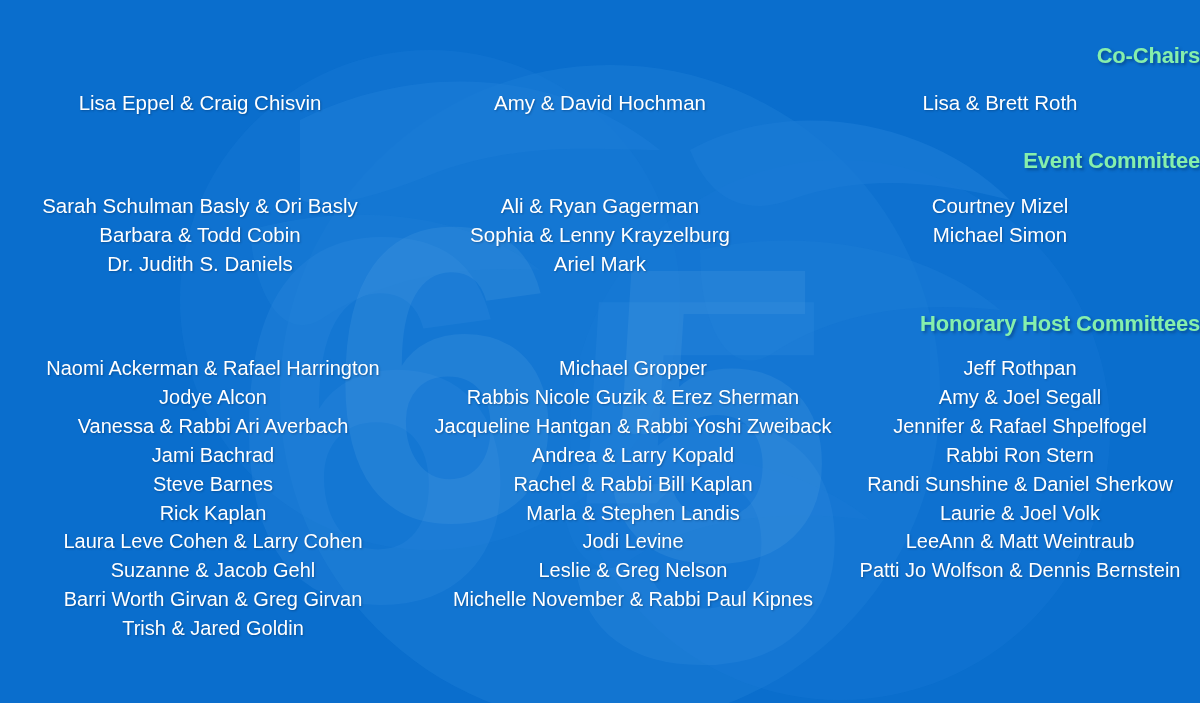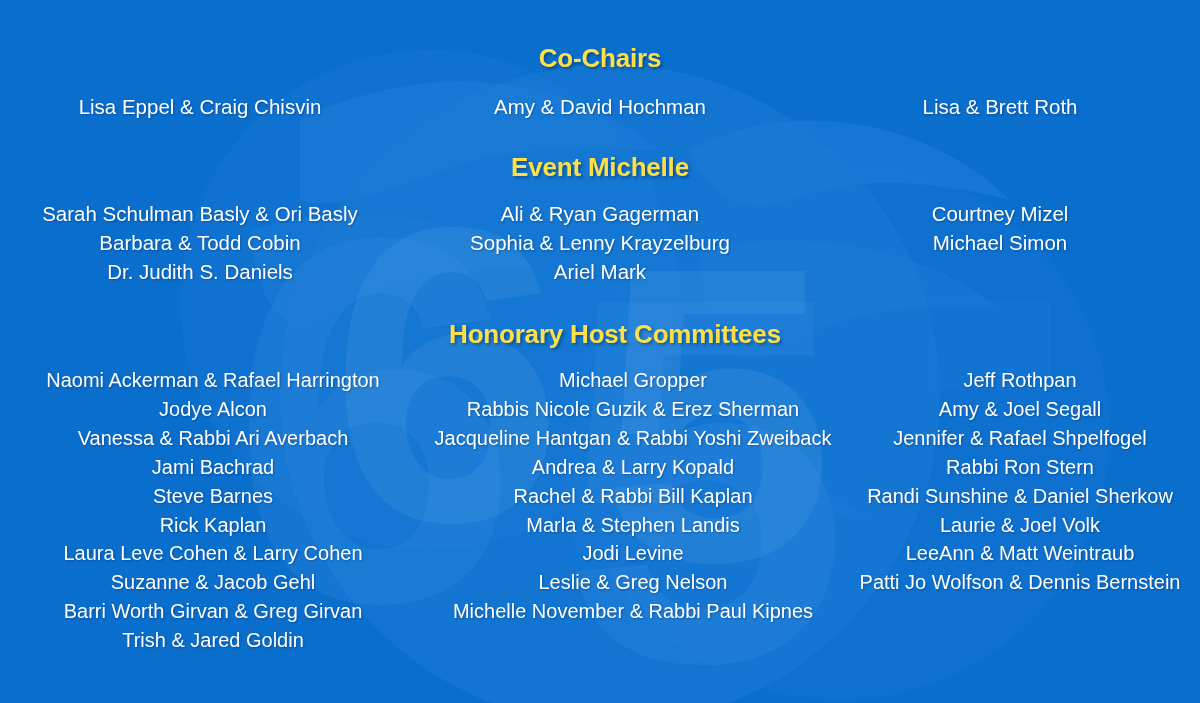--- a/index.html
+++ b/index.html
@@ -49,10 +49,10 @@
   }
 
   .section-title {
-    text-align: center;
-    color: #fde047;
+    text-align: right;
+    color: #86efac;
     font-weight: bold;
-    font-size: 26px;
+    font-size: 22px;
     line-height: 1.0;
     letter-spacing: -0.2px;
     text-shadow: 2px 2px 3px rgba(0, 40, 85, 0.45);

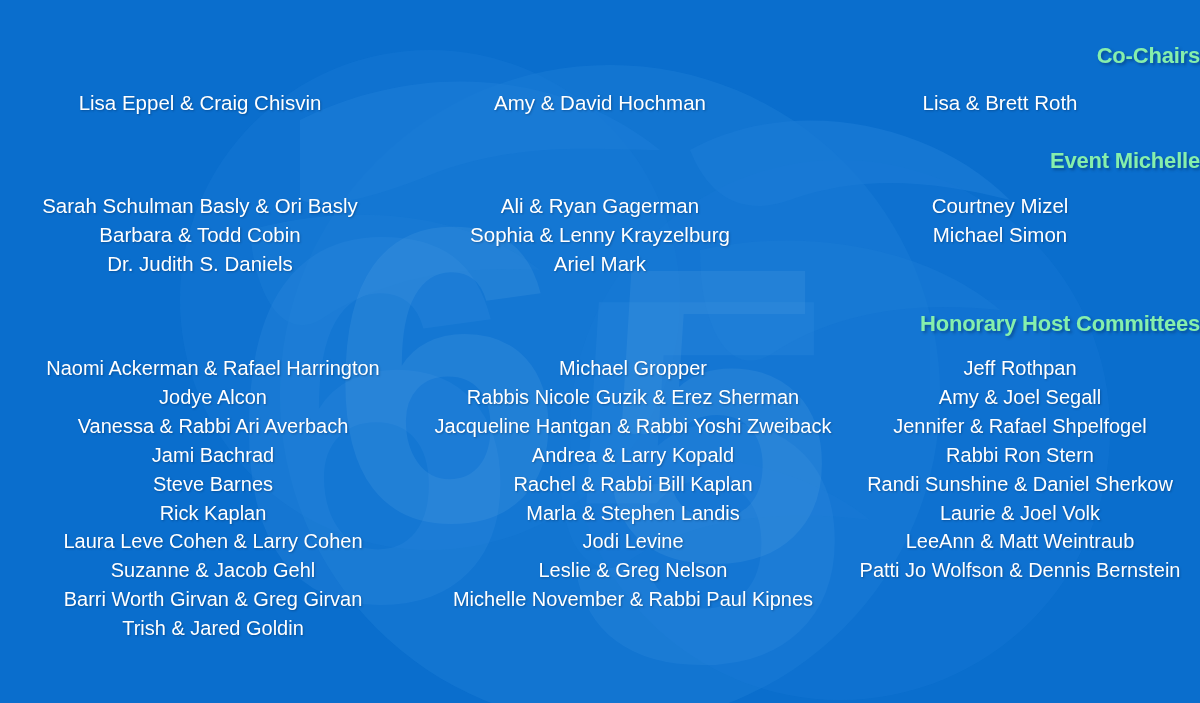--- a/index.html
+++ b/index.html
@@ -149,7 +149,7 @@
     </div>
 
     <div class="section" id="sec-event">
-      <div class="section-title">Event Michelle</div>
+      <div class="section-title">Event Committee</div>
       <div class="columns">
         <div class="column">
           <div class="name">Sarah Schulman Basly &amp; Ori Basly</div>

